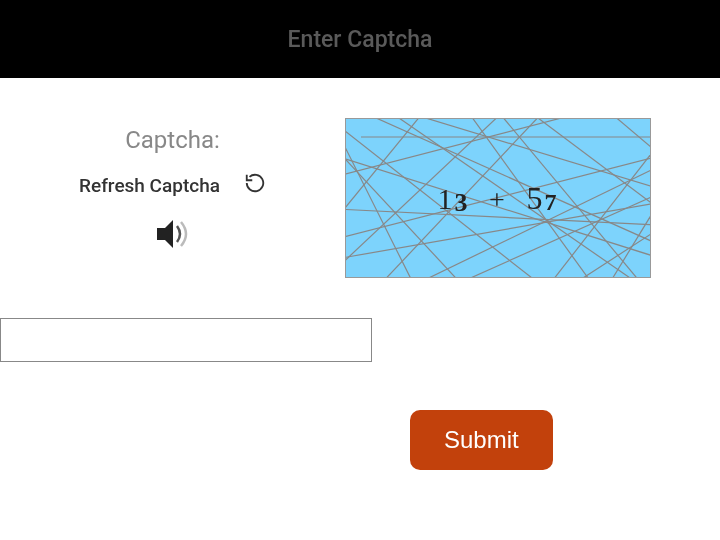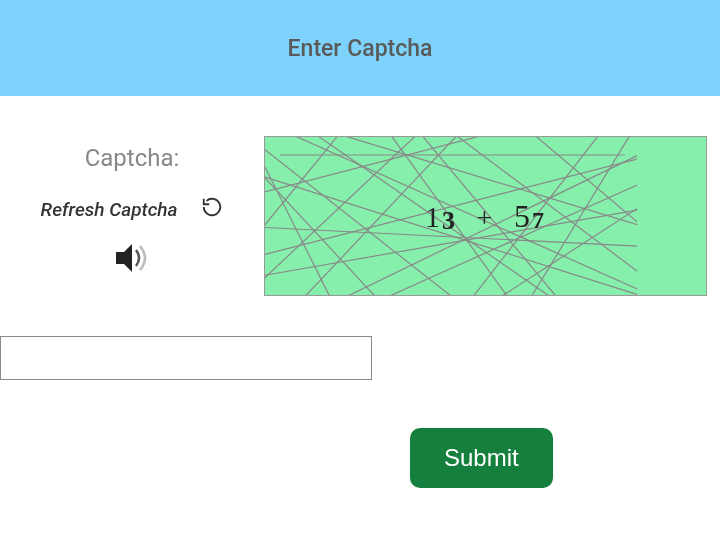--- a/index.html
+++ b/index.html
@@ -11,8 +11,8 @@
       overflow: hidden;
     }
     .header {
-      background: #7dd3fc;
-      height: 96px;
+      background: #000000;
+      height: 78px;
       display: flex;
       align-items: center;
       justify-content: center;

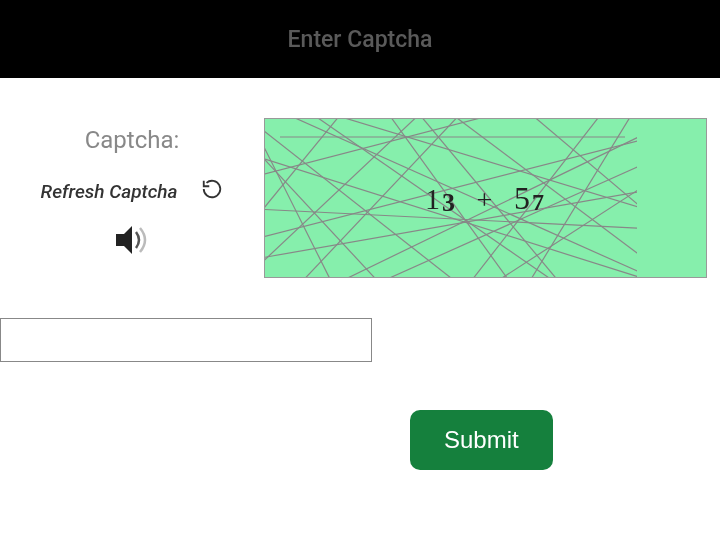--- a/index.html
+++ b/index.html
@@ -51,9 +51,8 @@
       display: flex;
       align-items: center;
       gap: 24px;
-      margin-top: 24px;
+      margin-top: 18px;
       cursor: pointer;
-      font-style: italic;
     }
     .refresh-text {
       font-size: 19px;

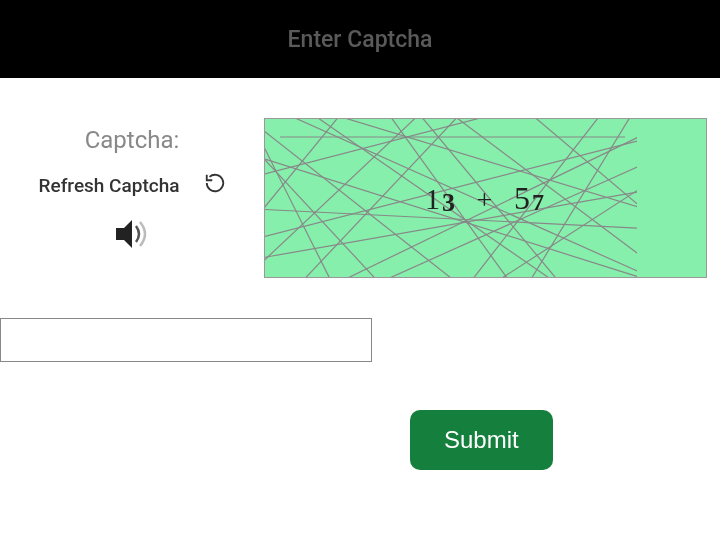--- a/index.html
+++ b/index.html
@@ -64,9 +64,9 @@
       cursor: pointer;
     }
     .captcha-box {
-      width: 443px;
+      width: 306px;
       height: 160px;
-      background: #86efac;
+      background: #7dd3fc;
       border: 1px solid #999;
       position: relative;
       overflow: hidden;

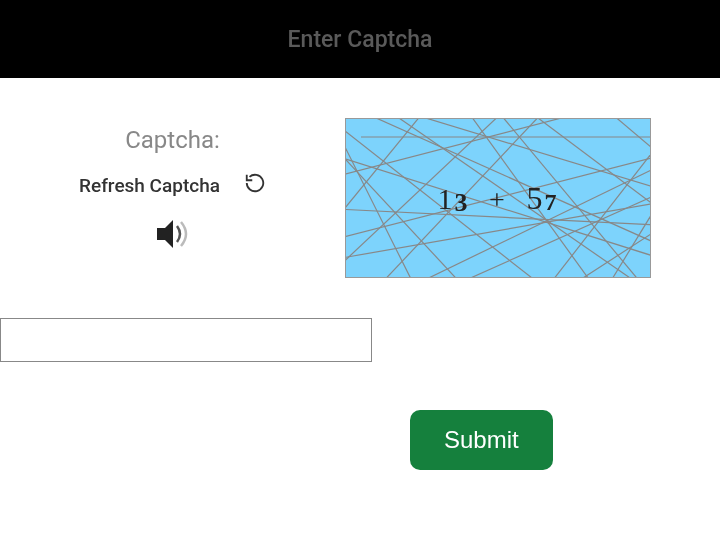--- a/index.html
+++ b/index.html
@@ -109,7 +109,7 @@
       padding-left: 410px;
     }
     .submit-btn {
-      background: #15803d;
+      background: #c2410c;
       color: #fff;
       border: none;
       border-radius: 10px;

